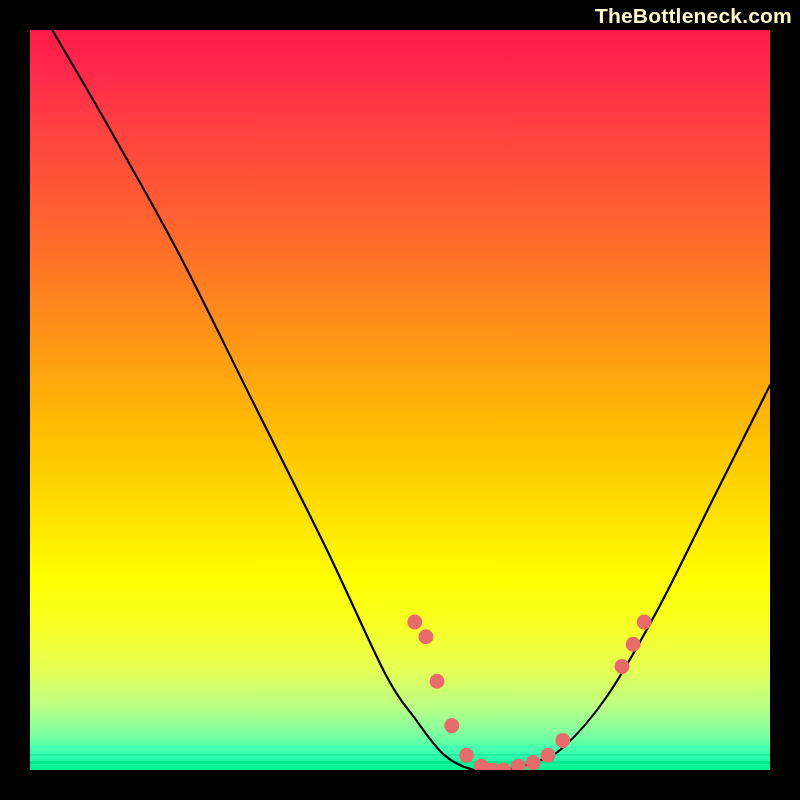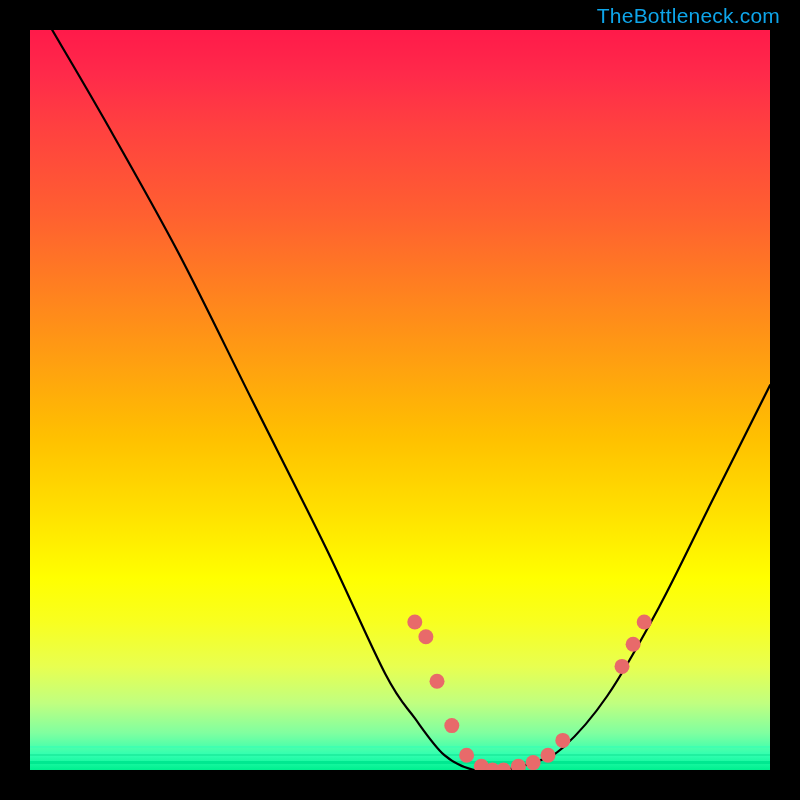--- a/index.html
+++ b/index.html
@@ -20,10 +20,10 @@
   .watermark {
     position: absolute;
     top: 4px;
-    right: 20px;
-    color: #0ea5e9;
+    right: 8px;
+    color: #fef9c3;
     font-size: 21px;
-    font-weight: 400;
+    font-weight: 700;
     letter-spacing: 0.2px;
   }
   .plot-area {

